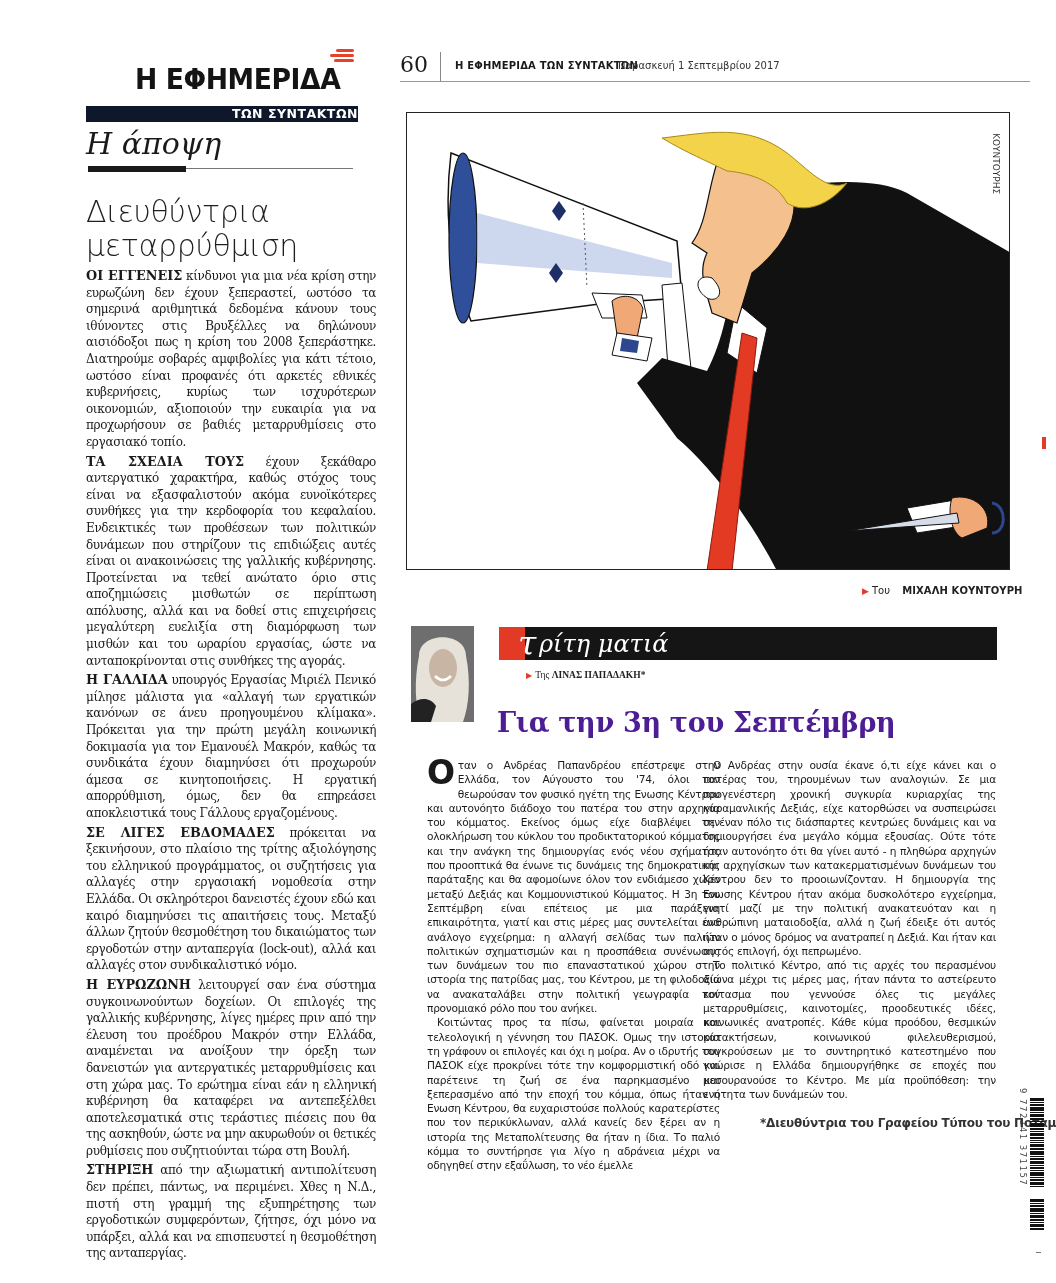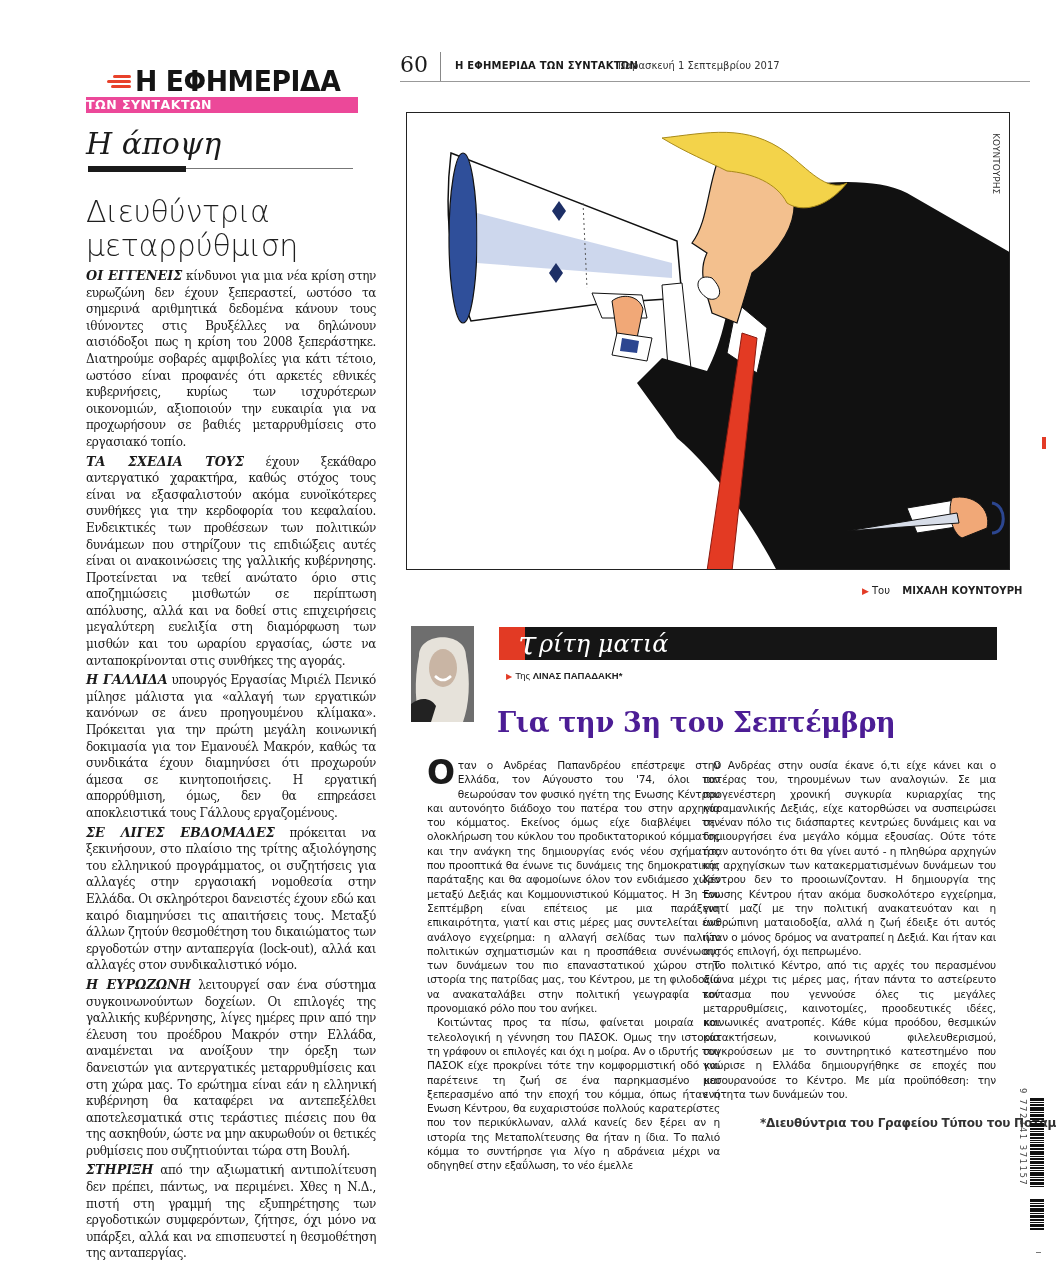--- a/index.html
+++ b/index.html
@@ -8,7 +8,7 @@
 
   
   .masthead { position: absolute; left: 86px; top: 66px; width: 272px; }
-  .masthead-top { display: flex; align-items: center; justify-content: flex-end; height: 30px; }
+  .masthead-top { display: flex; align-items: flex-end; justify-content: flex-end; height: 30px; flex-direction: column; }
   .speed-lines { display: flex; flex-direction: column; gap: 2px; margin-right: 4px; }
   .speed-lines span { display: block; height: 3px; background: #e8412a; border-radius: 2px; }
   .masthead-name { font-family: "DejaVu Sans", sans-serif; font-weight: 900; font-size: 29px; letter-spacing: -0.5px; color: #141414; transform: scaleX(0.92); transform-origin: left center; white-space: nowrap; }

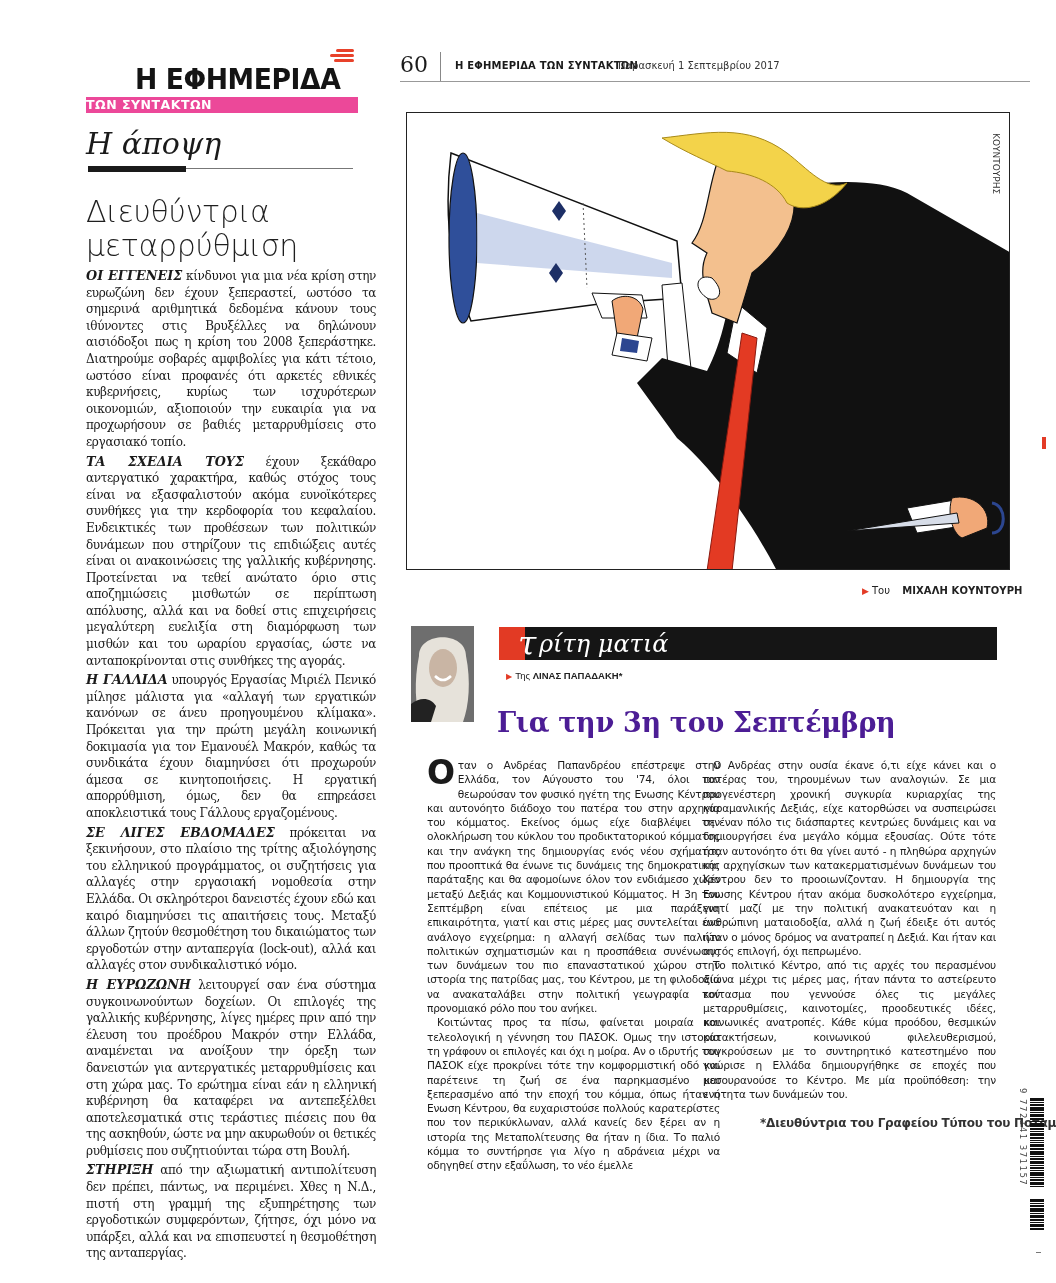--- a/index.html
+++ b/index.html
@@ -12,7 +12,7 @@
   .speed-lines { display: flex; flex-direction: column; gap: 2px; margin-right: 4px; }
   .speed-lines span { display: block; height: 3px; background: #e8412a; border-radius: 2px; }
   .masthead-name { font-family: "DejaVu Sans", sans-serif; font-weight: 900; font-size: 29px; letter-spacing: -0.5px; color: #141414; transform: scaleX(0.92); transform-origin: left center; white-space: nowrap; }
-  .masthead-band { background: #ec4899; color: #fff; font-family: "DejaVu Sans", sans-serif; font-weight: bold; font-size: 12.5px; text-align: left; height: 16px; line-height: 16px; letter-spacing: 0.5px; margin-top: 1px; }
+  .masthead-band { background: #0f172a; color: #fff; font-family: "DejaVu Sans", sans-serif; font-weight: bold; font-size: 12.5px; text-align: right; height: 16px; line-height: 16px; letter-spacing: 0.5px; margin-top: 10px; }
 
   .section-title { position: absolute; left: 86px; top: 126px; font-family: "DejaVu Serif", serif; font-style: italic; font-size: 30px; color: #1a1a1a; }
   .section-rule { position: absolute; left: 88px; top: 168px; width: 265px; height: 1px; background: #777; }

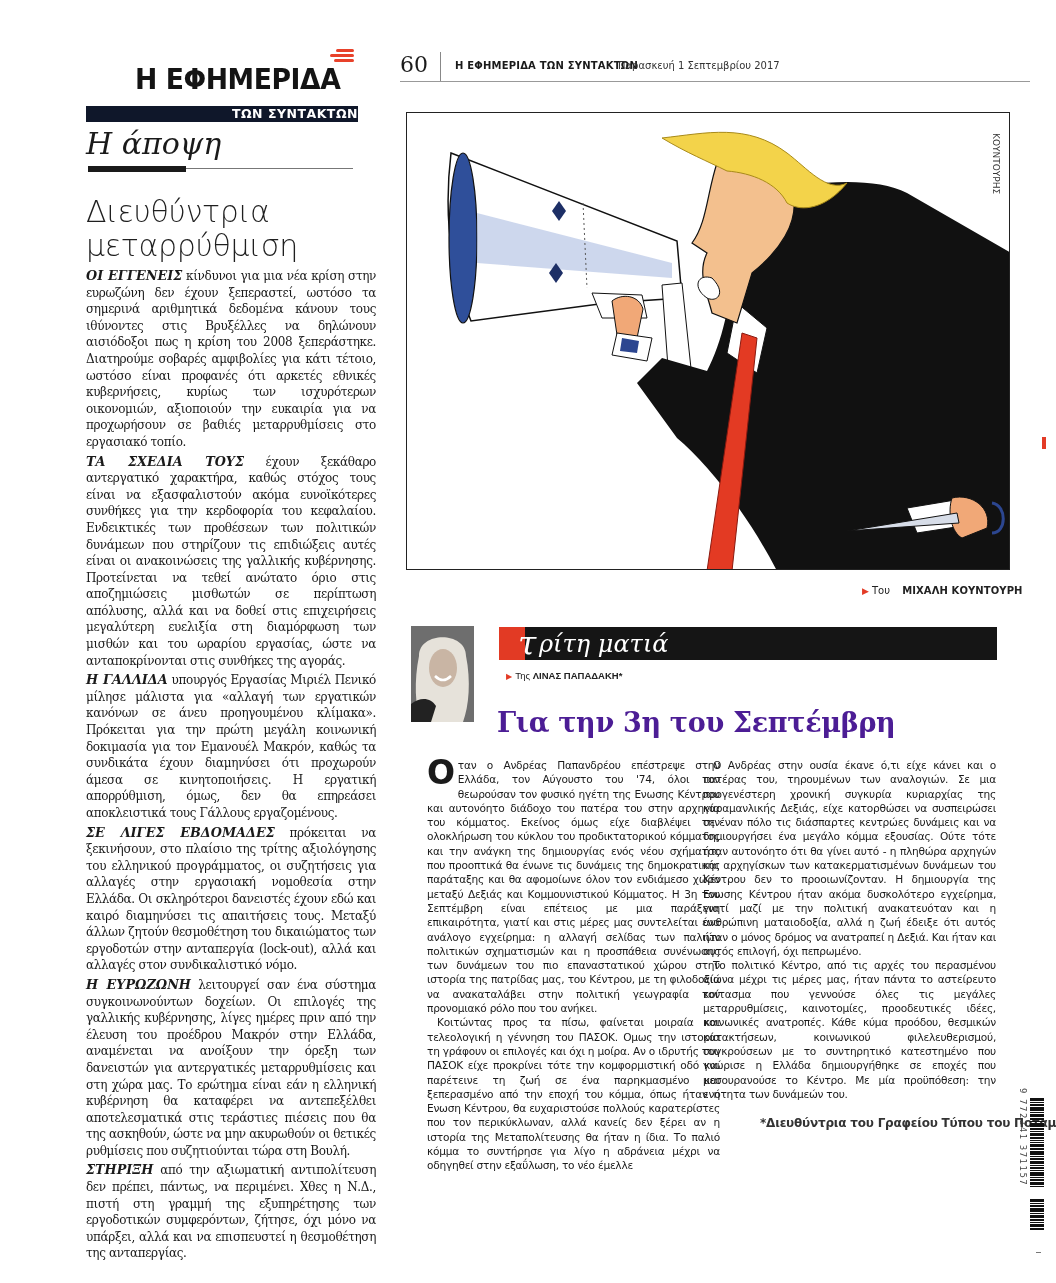--- a/index.html
+++ b/index.html
@@ -22,7 +22,7 @@
 
   .editorial-body { position: absolute; left: 86px; top: 268px; width: 290px; font-family: "DejaVu Serif", serif; font-size: 12px; line-height: 16.6px; color: #1a1a1a; text-align: justify; hyphens: auto; letter-spacing: -0.35px; }
   .editorial-body p { margin-bottom: 3px; }
-  .editorial-body .lead { font-weight: bold; font-size: 12.8px; letter-spacing: 0; font-style: italic; }
+  .editorial-body .lead { font-weight: bold; font-size: 12.8px; letter-spacing: 0; }
 
   
   .page-header { position: absolute; left: 400px; top: 52px; width: 630px; height: 30px; }

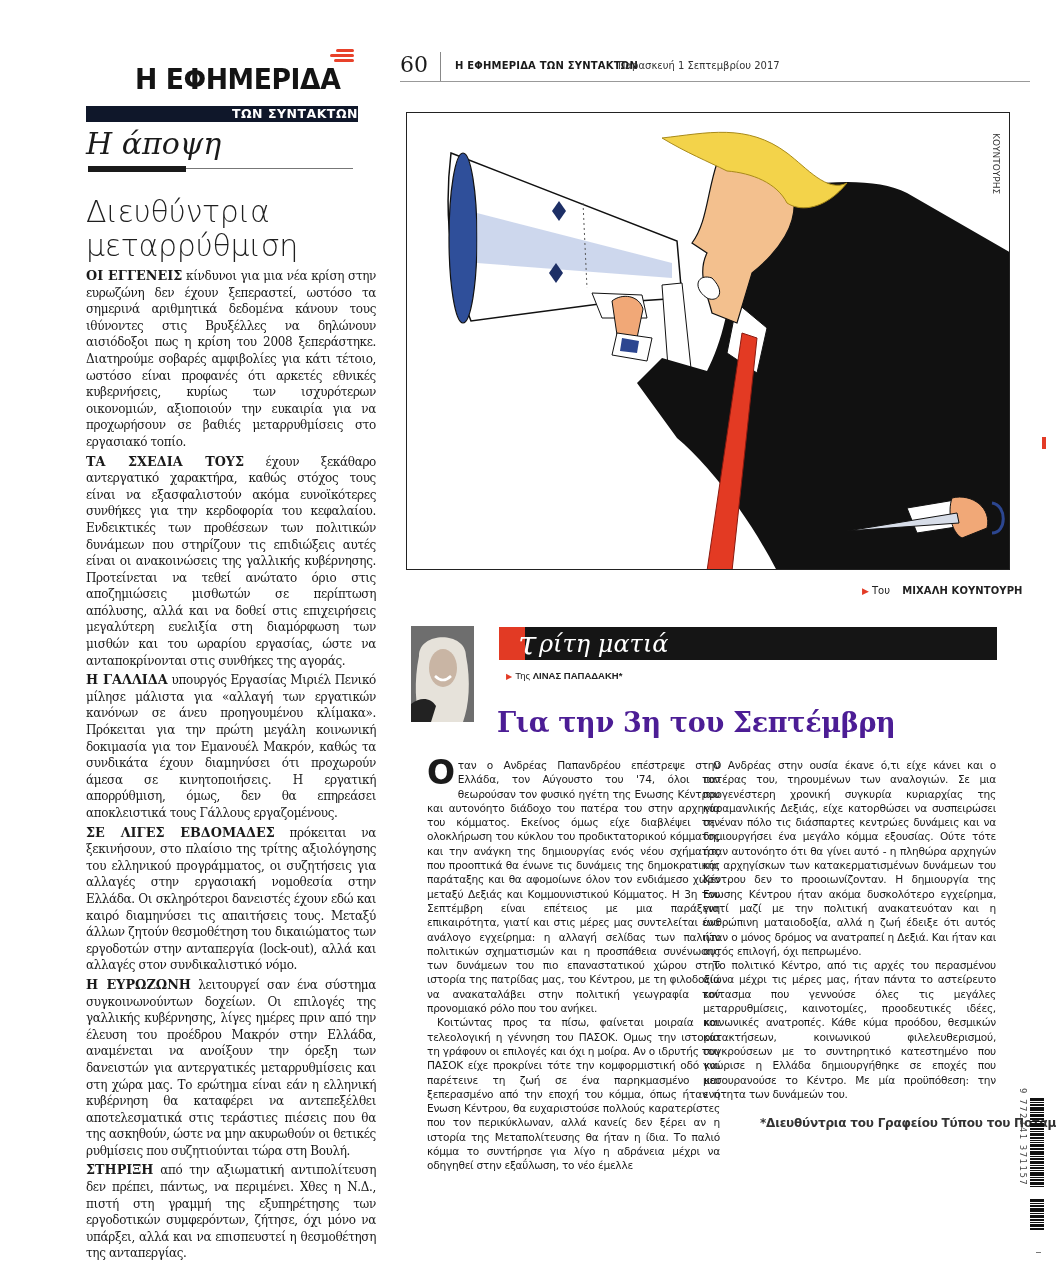--- a/index.html
+++ b/index.html
@@ -46,7 +46,7 @@
   .column-banner .initial-letter { position: absolute; left: 19px; top: -3px; font-family: "DejaVu Serif", serif; font-style: italic; font-size: 33px; color: #fff; line-height: 40px; }
   .column-banner .rest { position: absolute; left: 40px; top: -2px; font-family: "DejaVu Serif", serif; font-style: italic; font-size: 24px; color: #fff; line-height: 38px; }
 
-  .byline { position: absolute; left: 506px; top: 670px; font-family: Liberation Sans, sans-serif; font-size: 9.5px; color: #222; white-space: nowrap; }
+  .byline { position: absolute; left: 526px; top: 670px; font-family: Liberation Serif, serif; font-size: 9.5px; color: #222; white-space: nowrap; }
   .byline .arrow { color: #e33b26; font-size: 8px; margin-right: 3px; }
   .byline .name { font-weight: 900; }
 

